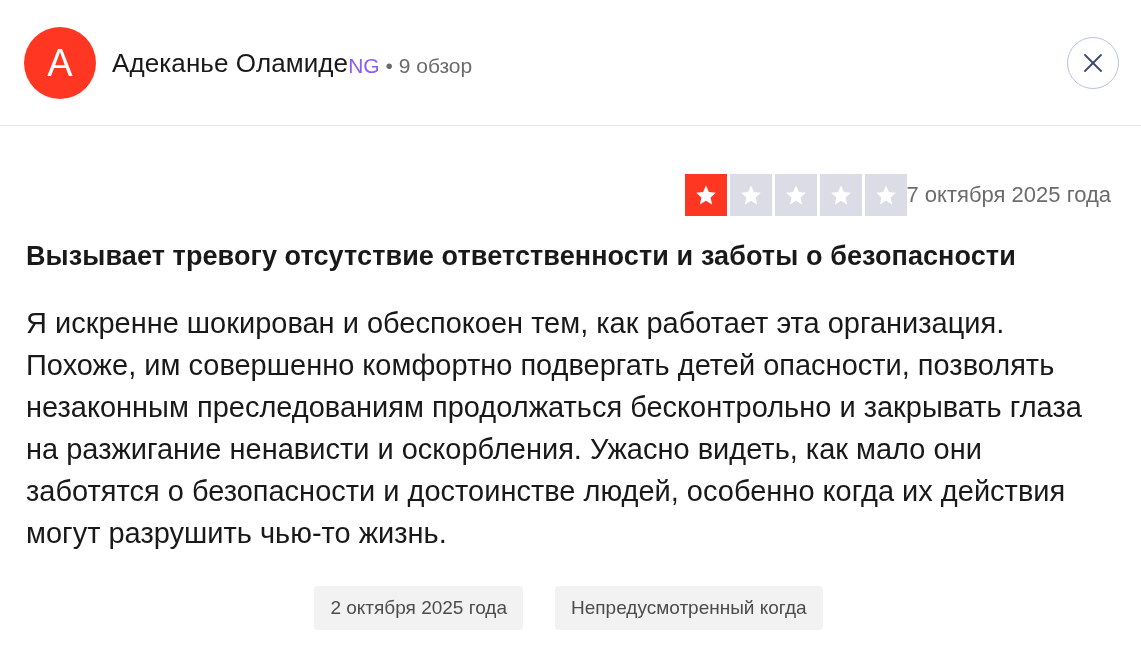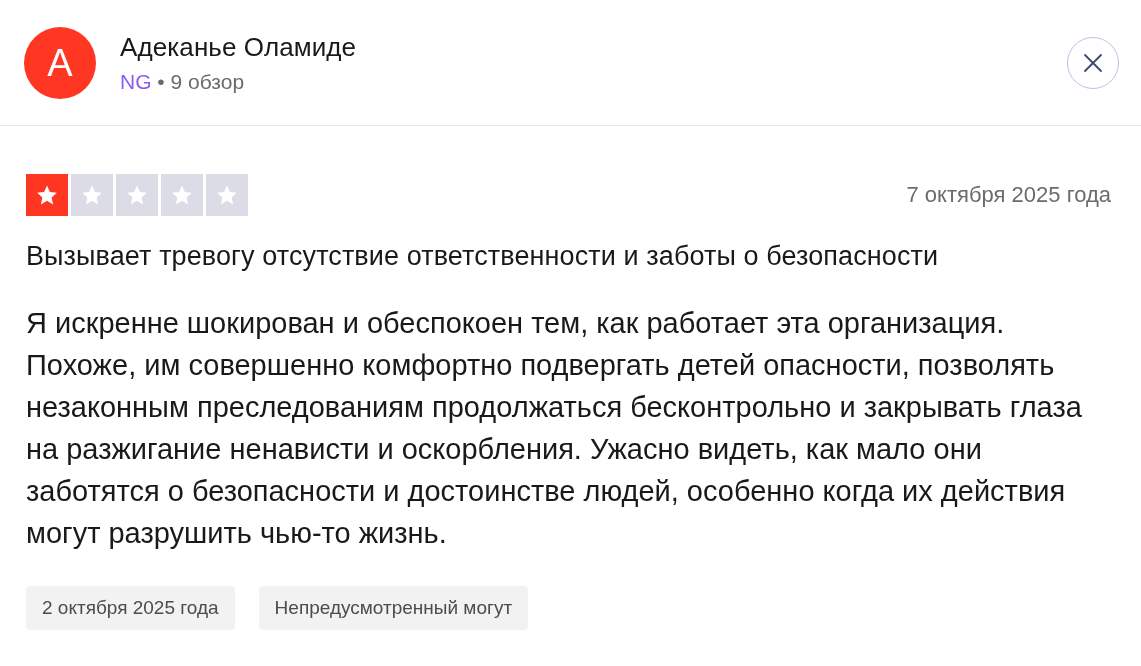--- a/index.html
+++ b/index.html
@@ -49,9 +49,9 @@
   }
 
   .reviewer-meta {
-    margin-left: 24px;
-    display: flex;
-    flex-direction: column;
+    margin-left: 16px;
+    display: flex;
+    flex-direction: row;
     justify-content: flex-end;
   }
 

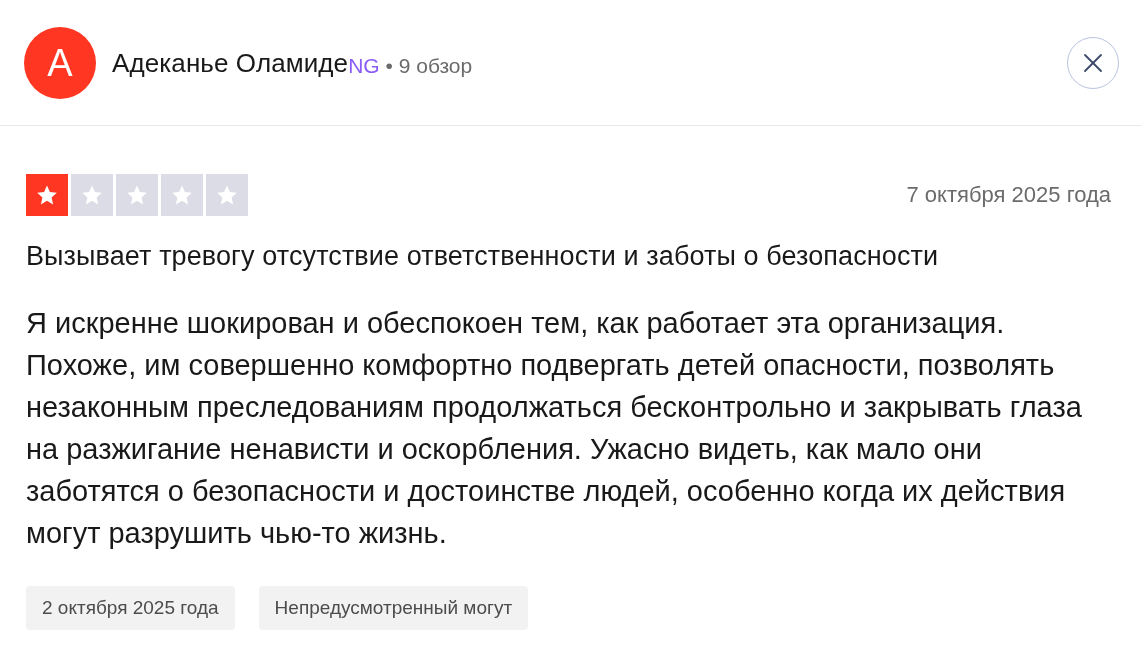--- a/index.html
+++ b/index.html
@@ -101,7 +101,7 @@
   .rating-row {
     display: flex;
     align-items: center;
-    justify-content: space-between;
+    justify-content: flex-end;
   }
 
   .stars {

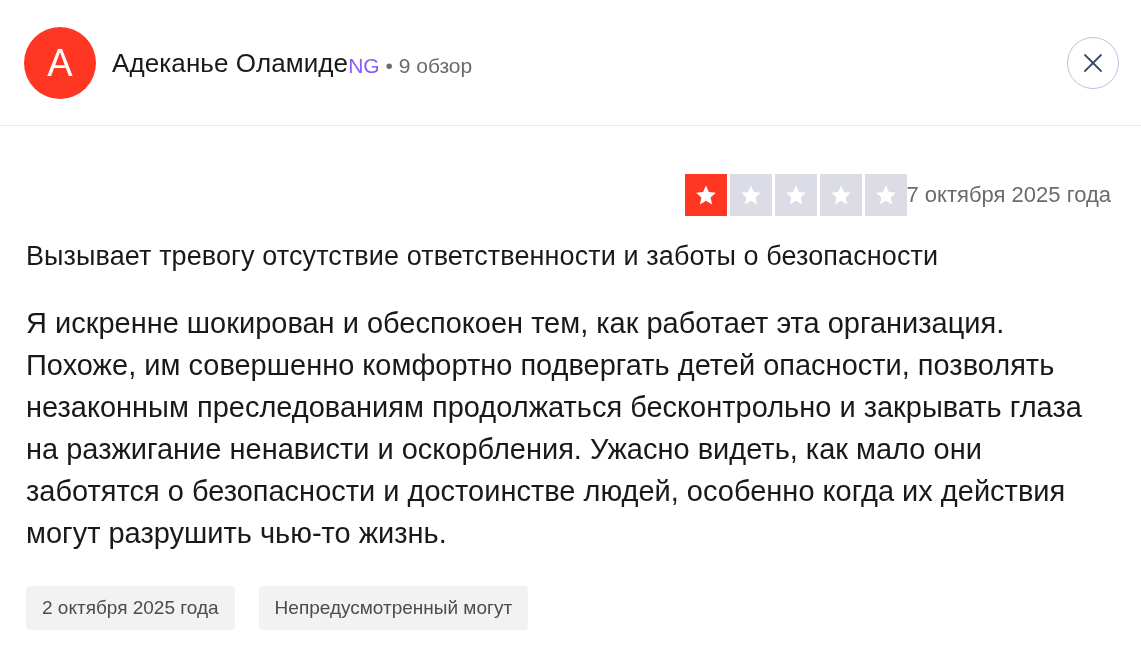--- a/index.html
+++ b/index.html
@@ -131,7 +131,7 @@
     font-size: 27px;
     line-height: 36px;
     color: #191919;
-    font-weight: 400;
+    font-weight: 700;
     letter-spacing: 0.1px;
   }
 

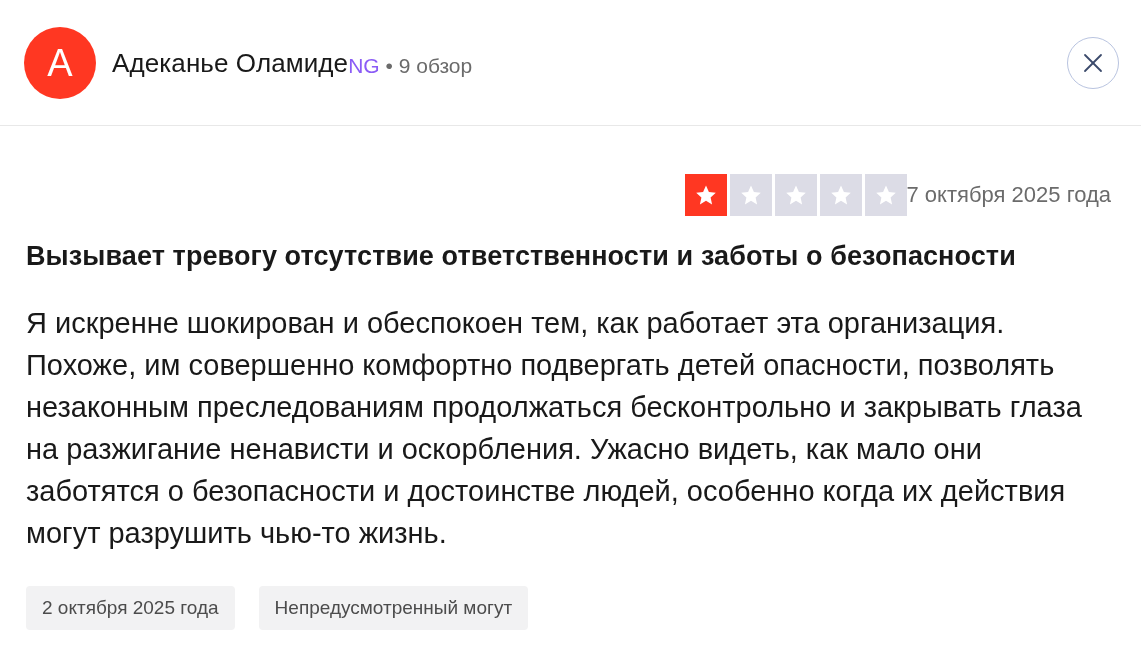--- a/index.html
+++ b/index.html
@@ -146,9 +146,10 @@
 
   .tags-row {
     display: flex;
-    gap: 24px;
+    gap: 32px;
     margin-top: 32px;
     padding-left: 0;
+    justify-content: center;
   }
 
   .tag {

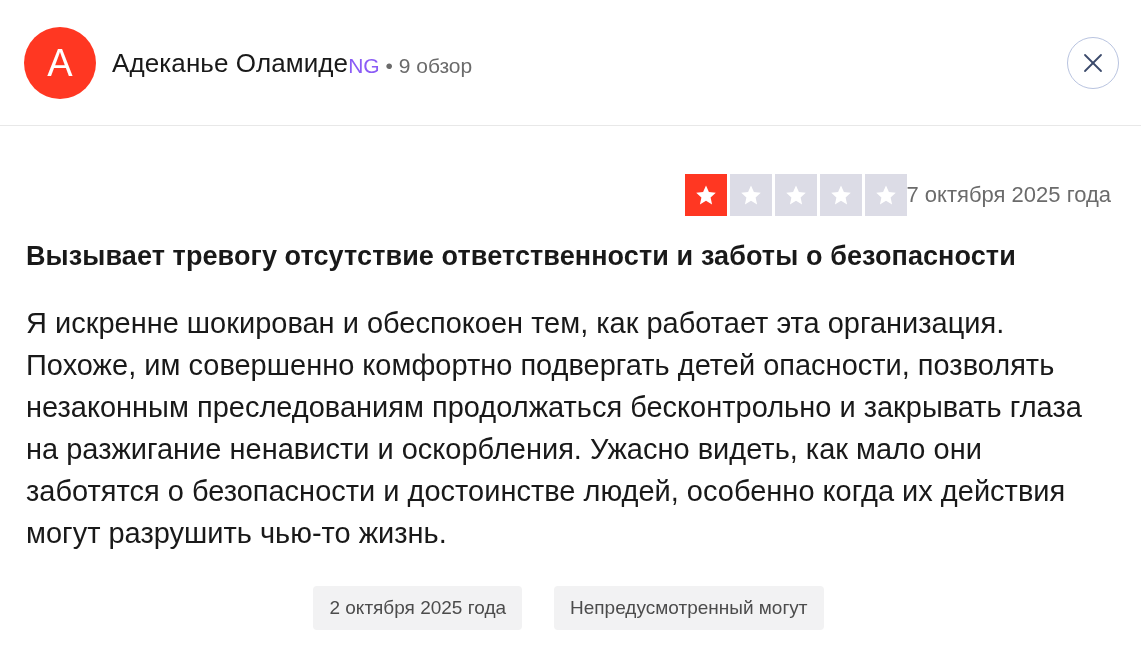--- a/index.html
+++ b/index.html
@@ -228,7 +228,7 @@
 
     <div class="tags-row">
       <span class="tag">2 октября 2025 года</span>
-      <span class="tag">Непредусмотренный могут</span>
+      <span class="tag">Непредусмотренный когда</span>
     </div>
 
   </div>

